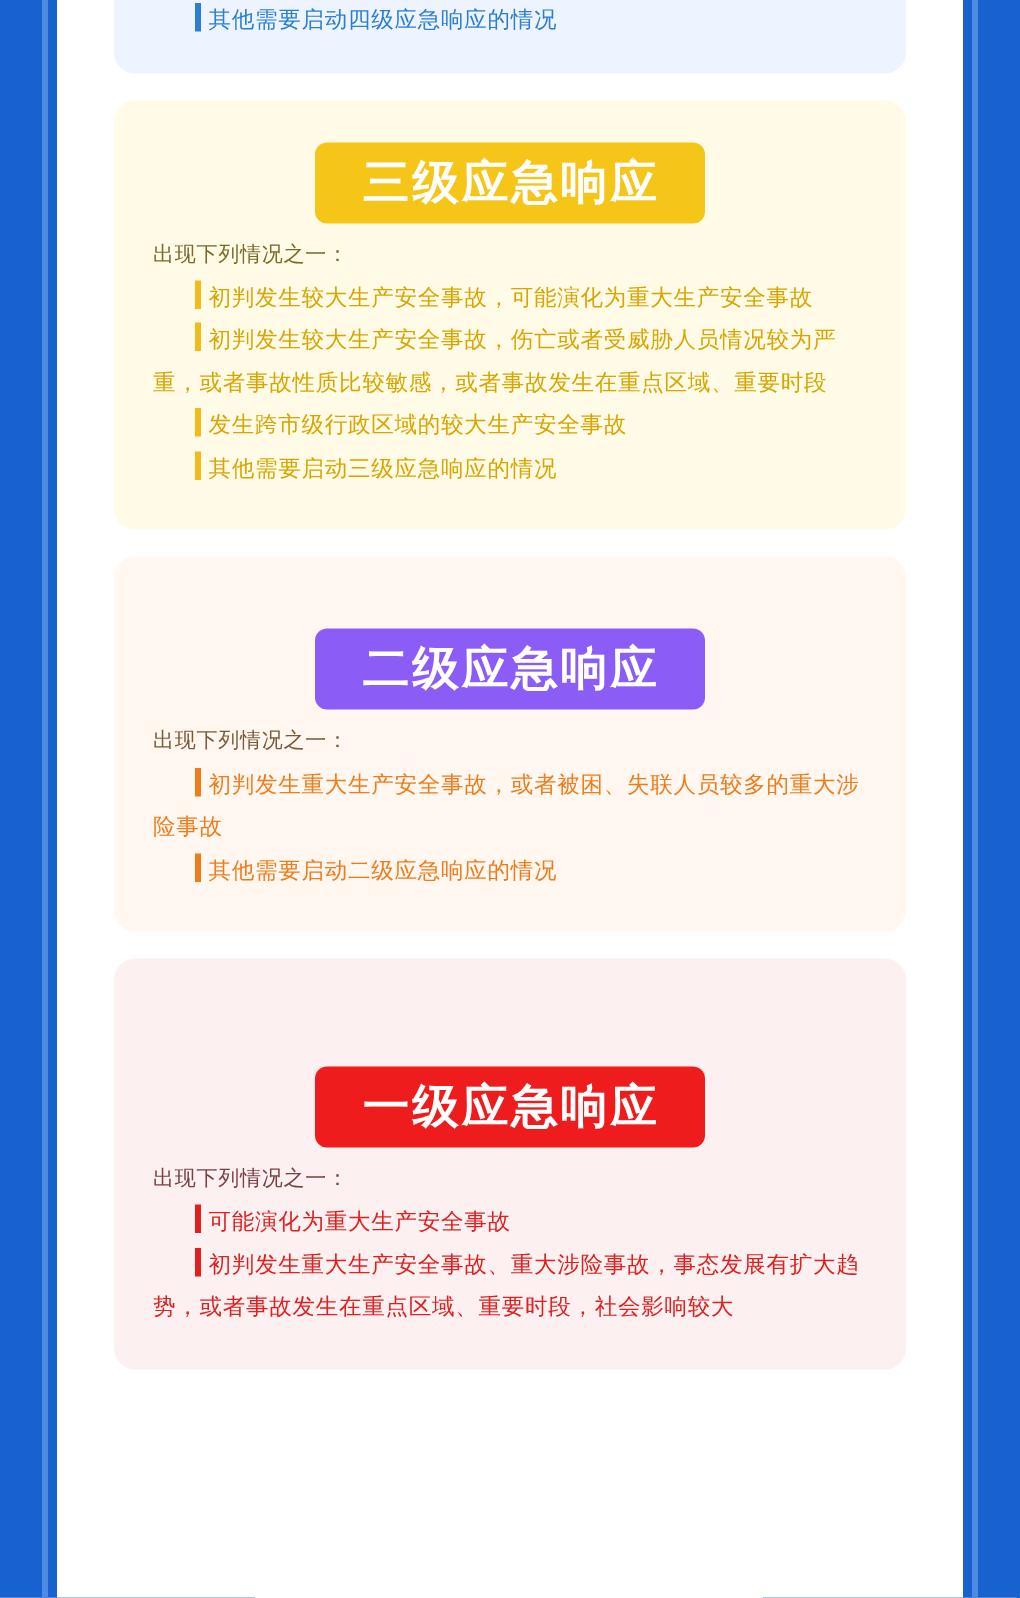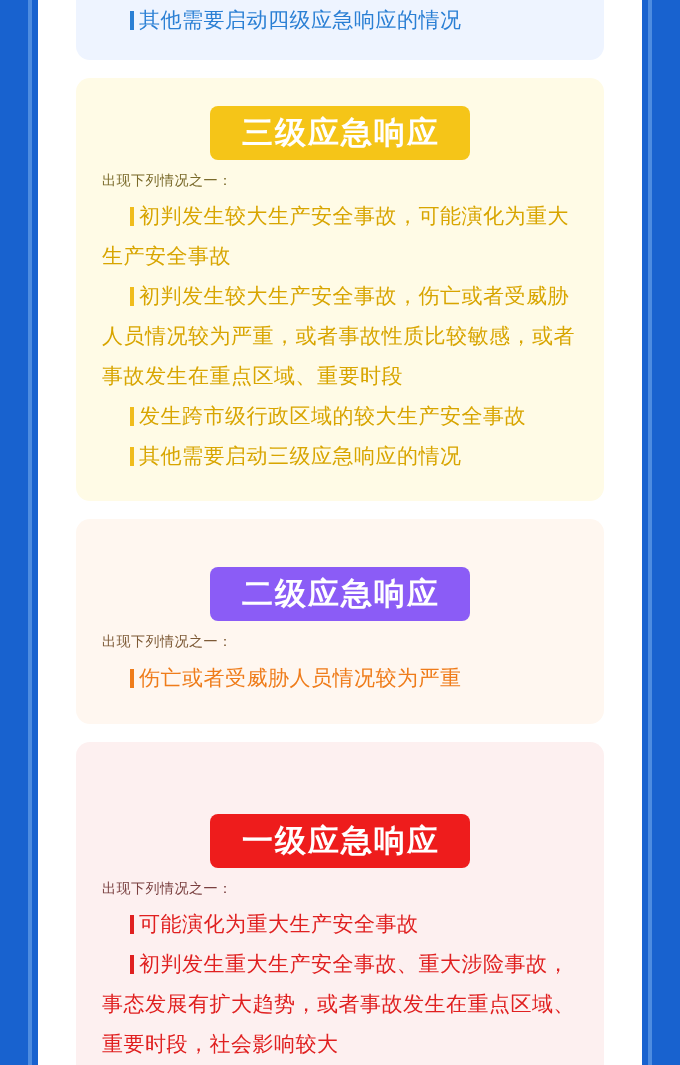--- a/index.html
+++ b/index.html
@@ -96,7 +96,7 @@
 
   .item {
     position: relative;
-    font-size: 21px;
+    font-size: 15px;
     line-height: 1.9;
     letter-spacing: 0.5px;
     padding-left: 0;

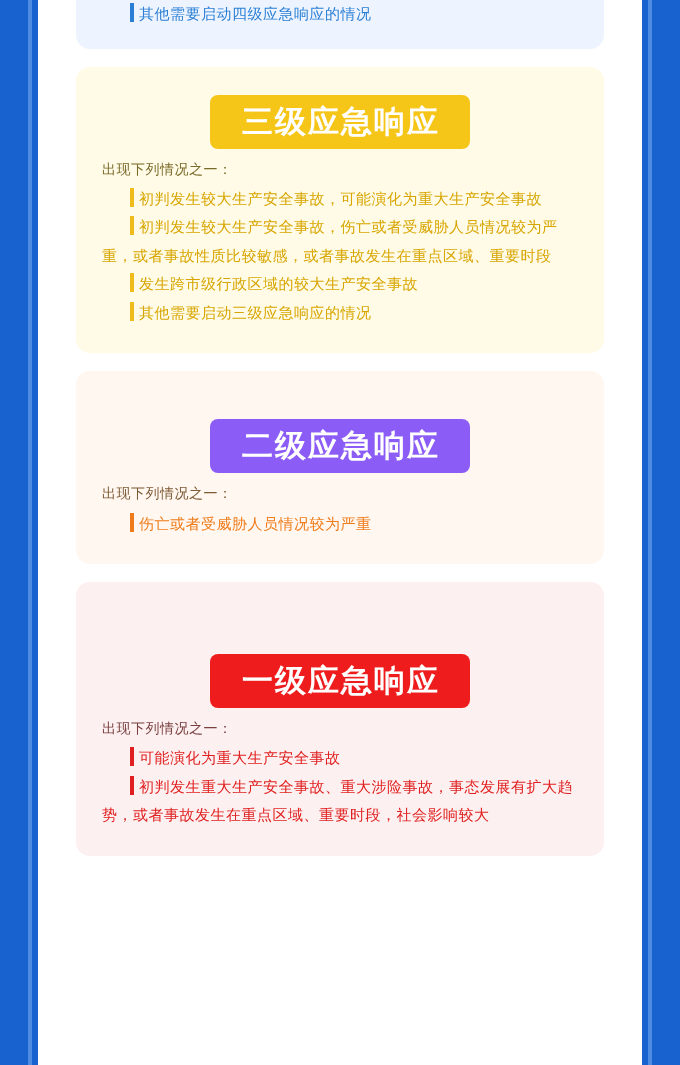--- a/index.html
+++ b/index.html
@@ -148,6 +148,7 @@
         <span class="badge b2">二级应急响应</span>
       </div>
       <p class="lead l2">出现下列情况之一：</p>
+      <p class="item i2"><span class="bar"></span><span>初判发生重大生产安全事故，或者被困、失联人员较多的重大涉险事故</span></p>
       <p class="item i2"><span class="bar"></span><span>伤亡或者受威胁人员情况较为严重</span></p>
     </div>
 

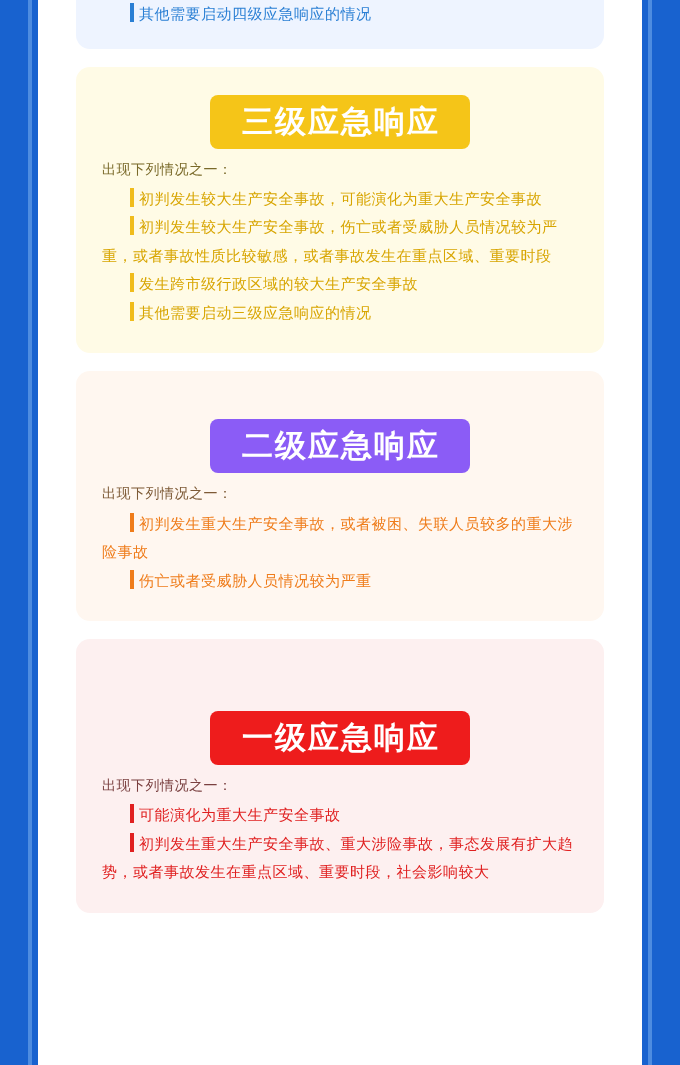--- a/index.html
+++ b/index.html
@@ -149,7 +149,7 @@
       </div>
       <p class="lead l2">出现下列情况之一：</p>
       <p class="item i2"><span class="bar"></span><span>初判发生重大生产安全事故，或者被困、失联人员较多的重大涉险事故</span></p>
-      <p class="item i2"><span class="bar"></span><span>伤亡或者受威胁人员情况较为严重</span></p>
+      <p class="item i2"><span class="bar"></span><span>其他需要启动二级应急响应的情况</span></p>
     </div>
 
     <div class="card level1">

